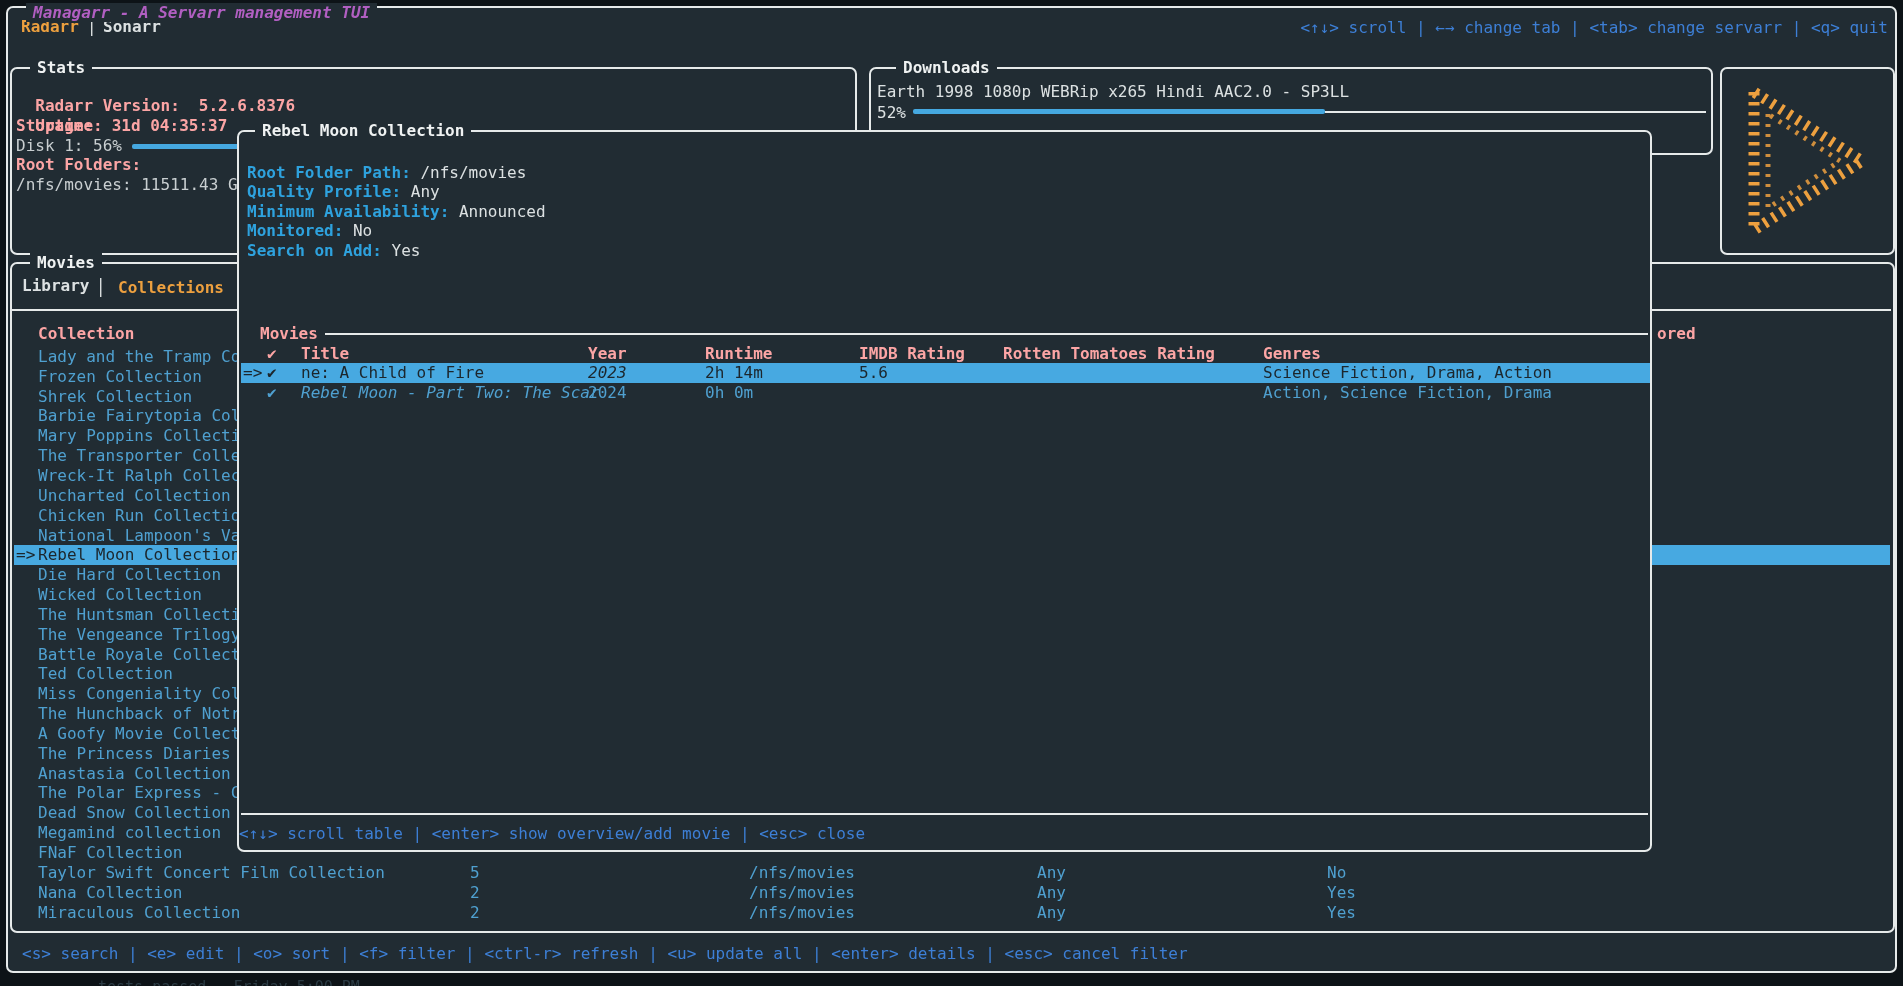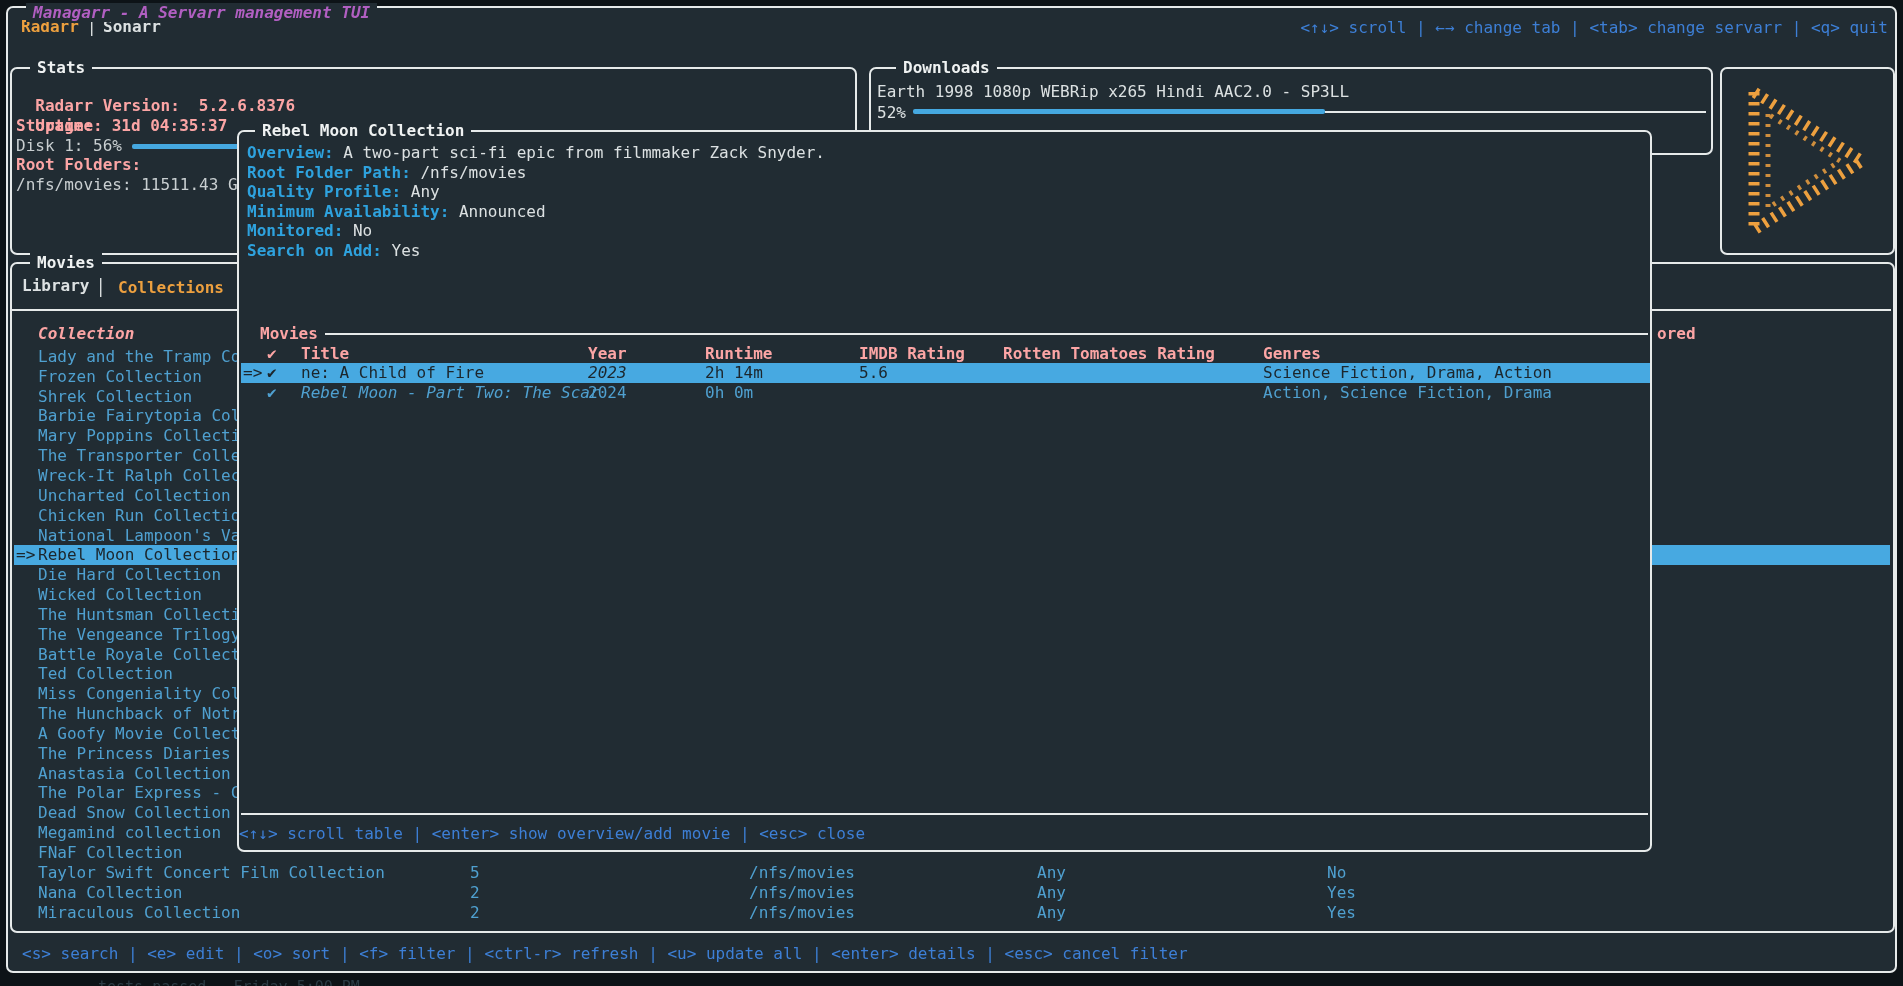--- a/index.html
+++ b/index.html
@@ -133,7 +133,6 @@
 <div class="box" id="modal" style="left:237px;top:130px;width:1415px;height:722px;">
   <div class="box-title" style="left:16px;top:-11px;">Rebel Moon Collection</div>
 
-  <div class="t" style="left:8px;top:11px;"><span class="lbl">Overview:</span> <span>A two-part sci-fi epic from filmmaker Zack Snyder.</span></div>
   <div class="t" style="left:8px;top:31px;"><span class="lbl">Root Folder Path:</span> <span>/nfs/movies</span></div>
   <div class="t" style="left:8px;top:50px;"><span class="lbl">Quality Profile:</span> <span>Any</span></div>
   <div class="t" style="left:8px;top:70px;"><span class="lbl">Minimum Availability:</span> <span>Announced</span></div>

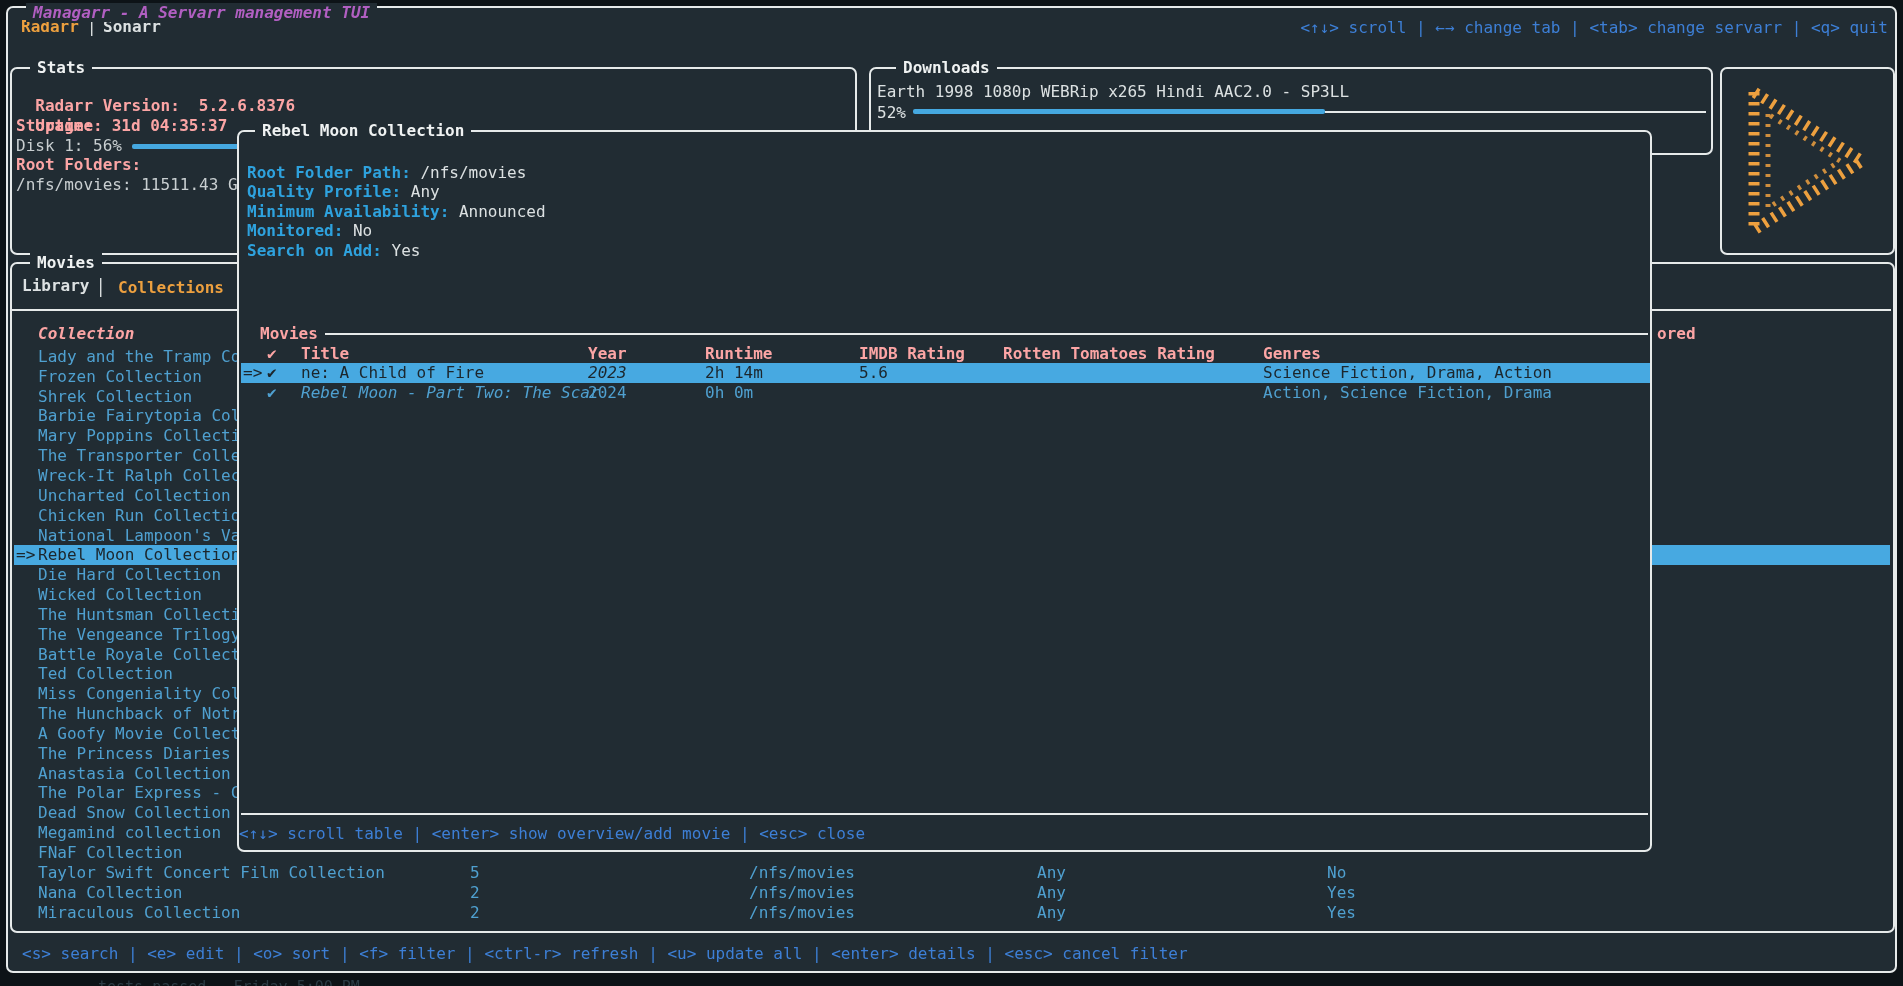--- a/index.html
+++ b/index.html
@@ -75,7 +75,7 @@
 <div class="t orange bold" style="left:118px;top:278px;">Collections</div>
 <div class="line" style="left:12px;top:309px;width:1879px;height:2px;"></div>
 
-<div class="t hdr" style="left:38px;top:324px;font-style:italic;">Collection</div>
+<div class="t hdr" style="left:38px;top:324px;">Collection</div>
 <div class="t hdr" style="left:1657px;top:324px;">ored</div>
 
 <div class="coll-item" style="top:347px;">Lady and the Tramp Co</div>

